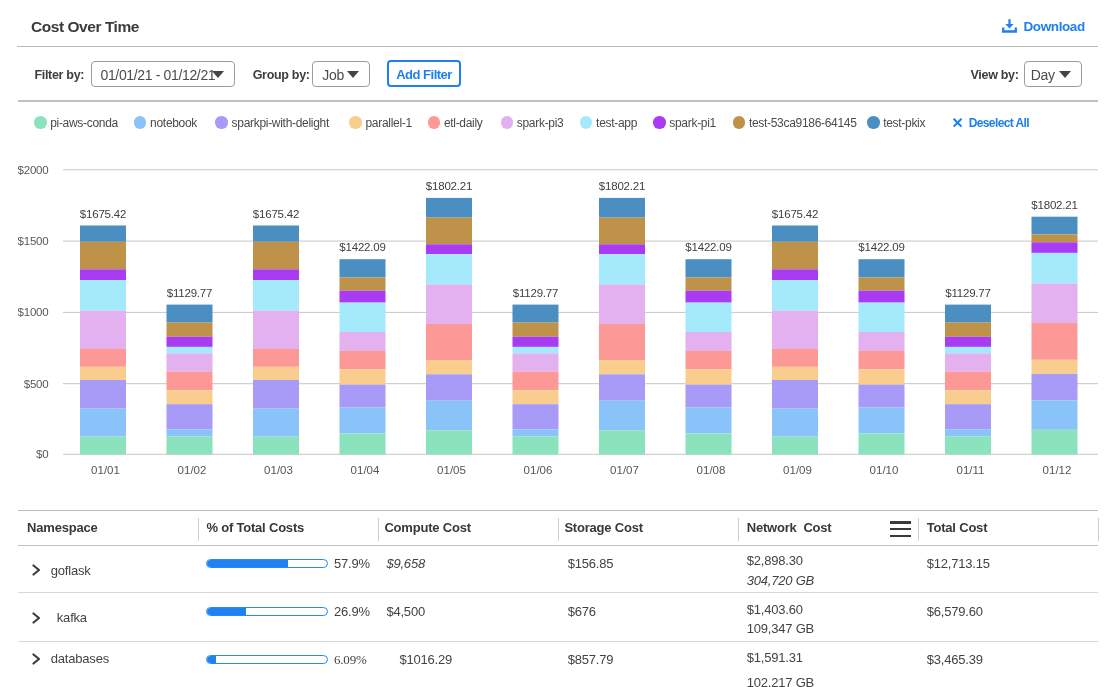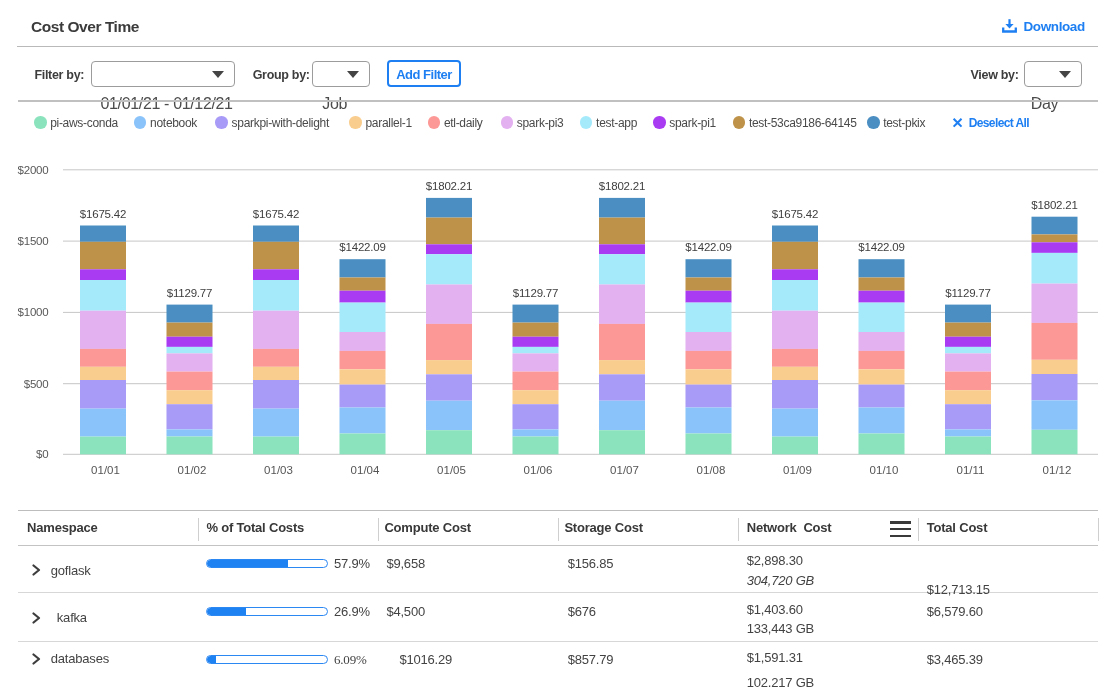--- a/index.html
+++ b/index.html
@@ -12,7 +12,7 @@
 .ldtext { letter-spacing:-0.6px; }
 .blabel { position:absolute; font-size:12.5px; font-weight:bold; color:#3d3d3d; letter-spacing:-0.3px; }
 .dd { position:absolute; top:60.8px; height:26px; border:1px solid #9c9c9c; border-radius:4px; background:#fff; }
-.ddtxt { position:absolute; font-size:16px; color:#4c4c4c; letter-spacing:-0.35px; top:5px;margin-top:28px; }
+.ddtxt { position:absolute; font-size:14px; color:#4c4c4c; letter-spacing:-0.35px; top:5px; }
 .th { position:absolute; font-size:13px; font-weight:bold; color:#383838; letter-spacing:-0.2px; }
 .cell { position:absolute; font-size:13px; color:#434343; letter-spacing:-0.2px; line-height:19px; }
 </style></head>

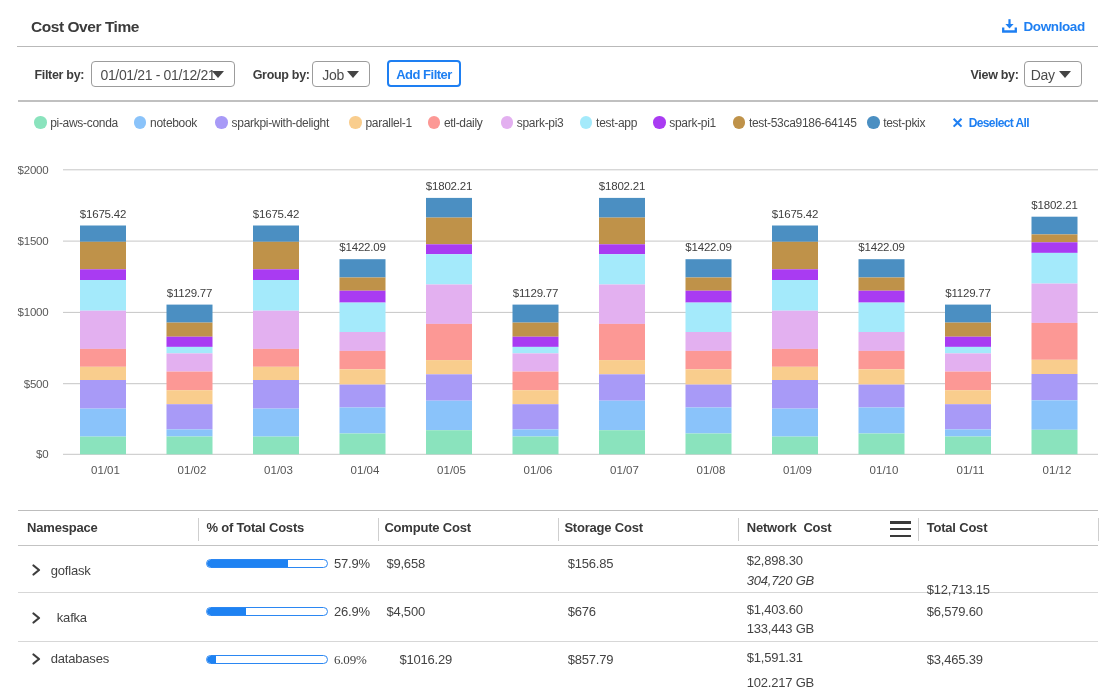--- a/index.html
+++ b/index.html
@@ -250,7 +250,7 @@
       <div style="position:absolute;left:0;top:0;height:100%;width:81px;background:#1e82f2;border-radius:4.5px 0 0 4.5px"></div>
     </div>
 <div class="cell" style="left:334px;top:554.3px;">57.9%</div>
-<div class="cell" style="left:386.4px;top:554.0px;">$9,658</div>
+<div class="cell" style="left:386.4px;top:554.0px;font-style:italic;">$9,658</div>
 <div class="cell" style="left:567.7px;top:554.0px;">$156.85</div>
 <div class="cell" style="left:746.7px;top:551.3px;">$2,898.30</div>
 <div class="cell" style="left:746.7px;top:570.5px;font-style:italic;">304,720 GB</div>

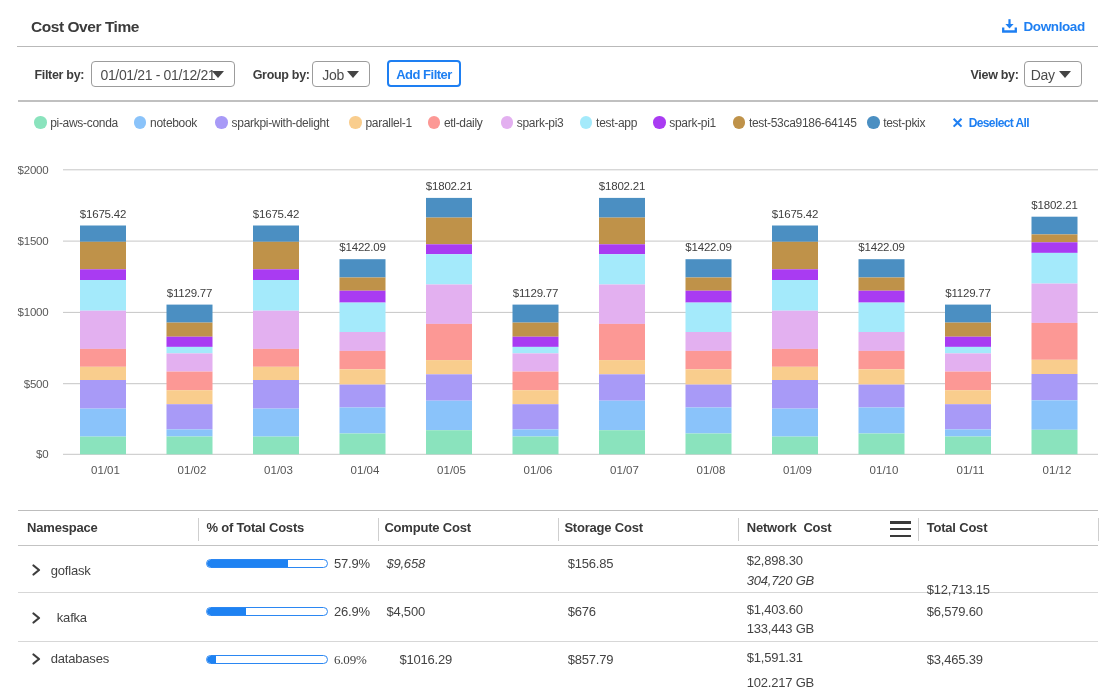--- a/index.html
+++ b/index.html
@@ -254,7 +254,7 @@
 <div class="cell" style="left:567.7px;top:554.0px;">$156.85</div>
 <div class="cell" style="left:746.7px;top:551.3px;">$2,898.30</div>
 <div class="cell" style="left:746.7px;top:570.5px;font-style:italic;">304,720 GB</div>
-<div class="cell" style="left:926.7px;top:580px;text-align:center;">$12,713.15</div>
+<div class="cell" style="left:926.7px;top:554.0px;text-align:center;">$12,713.15</div>
 <svg width="10" height="12" style="position:absolute;left:30.5px;top:611.6px">
       <polyline points="2.5,1.5 8,6 2.5,10.5" fill="none" stroke="#3d3d3d" stroke-width="2.2" stroke-linecap="round" stroke-linejoin="round"></polyline>
     </svg>

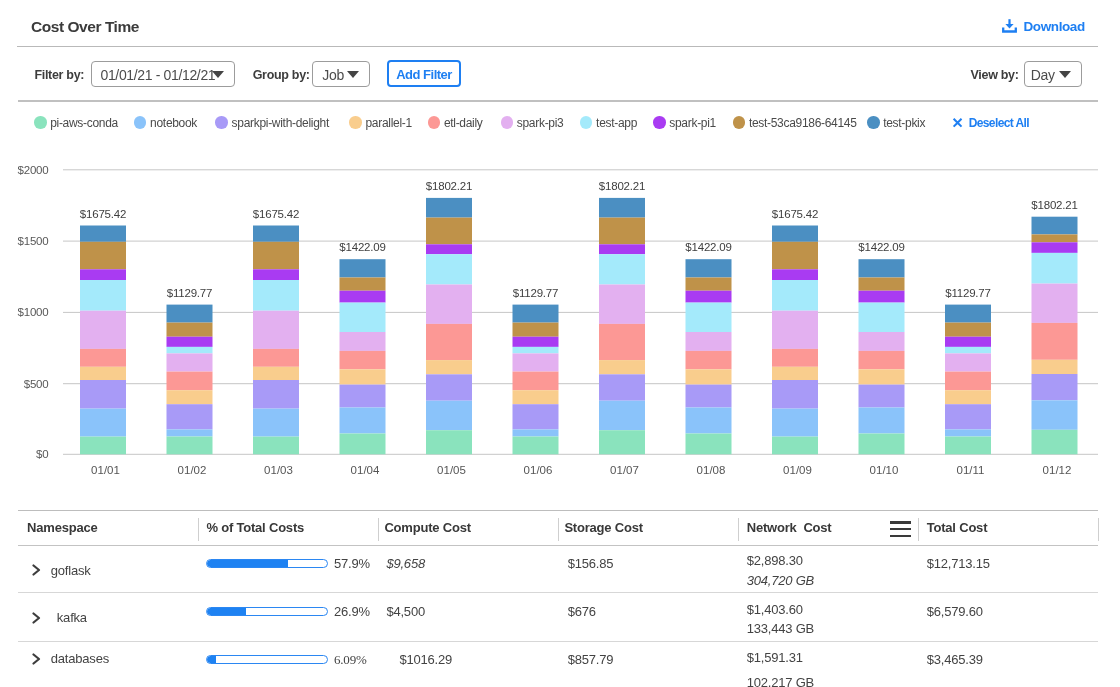--- a/index.html
+++ b/index.html
@@ -266,7 +266,7 @@
 <div class="cell" style="left:386.4px;top:601.7px;">$4,500</div>
 <div class="cell" style="left:567.7px;top:601.7px;">$676</div>
 <div class="cell" style="left:746.7px;top:600.1px;">$1,403.60</div>
-<div class="cell" style="left:746.7px;top:619.3px;">133,443 GB</div>
+<div class="cell" style="left:746.7px;top:619.3px;">109,347 GB</div>
 <div class="cell" style="left:926.7px;top:601.7px;">$6,579.60</div>
 <svg width="10" height="12" style="position:absolute;left:30.5px;top:652.7px">
       <polyline points="2.5,1.5 8,6 2.5,10.5" fill="none" stroke="#3d3d3d" stroke-width="2.2" stroke-linecap="round" stroke-linejoin="round"></polyline>

